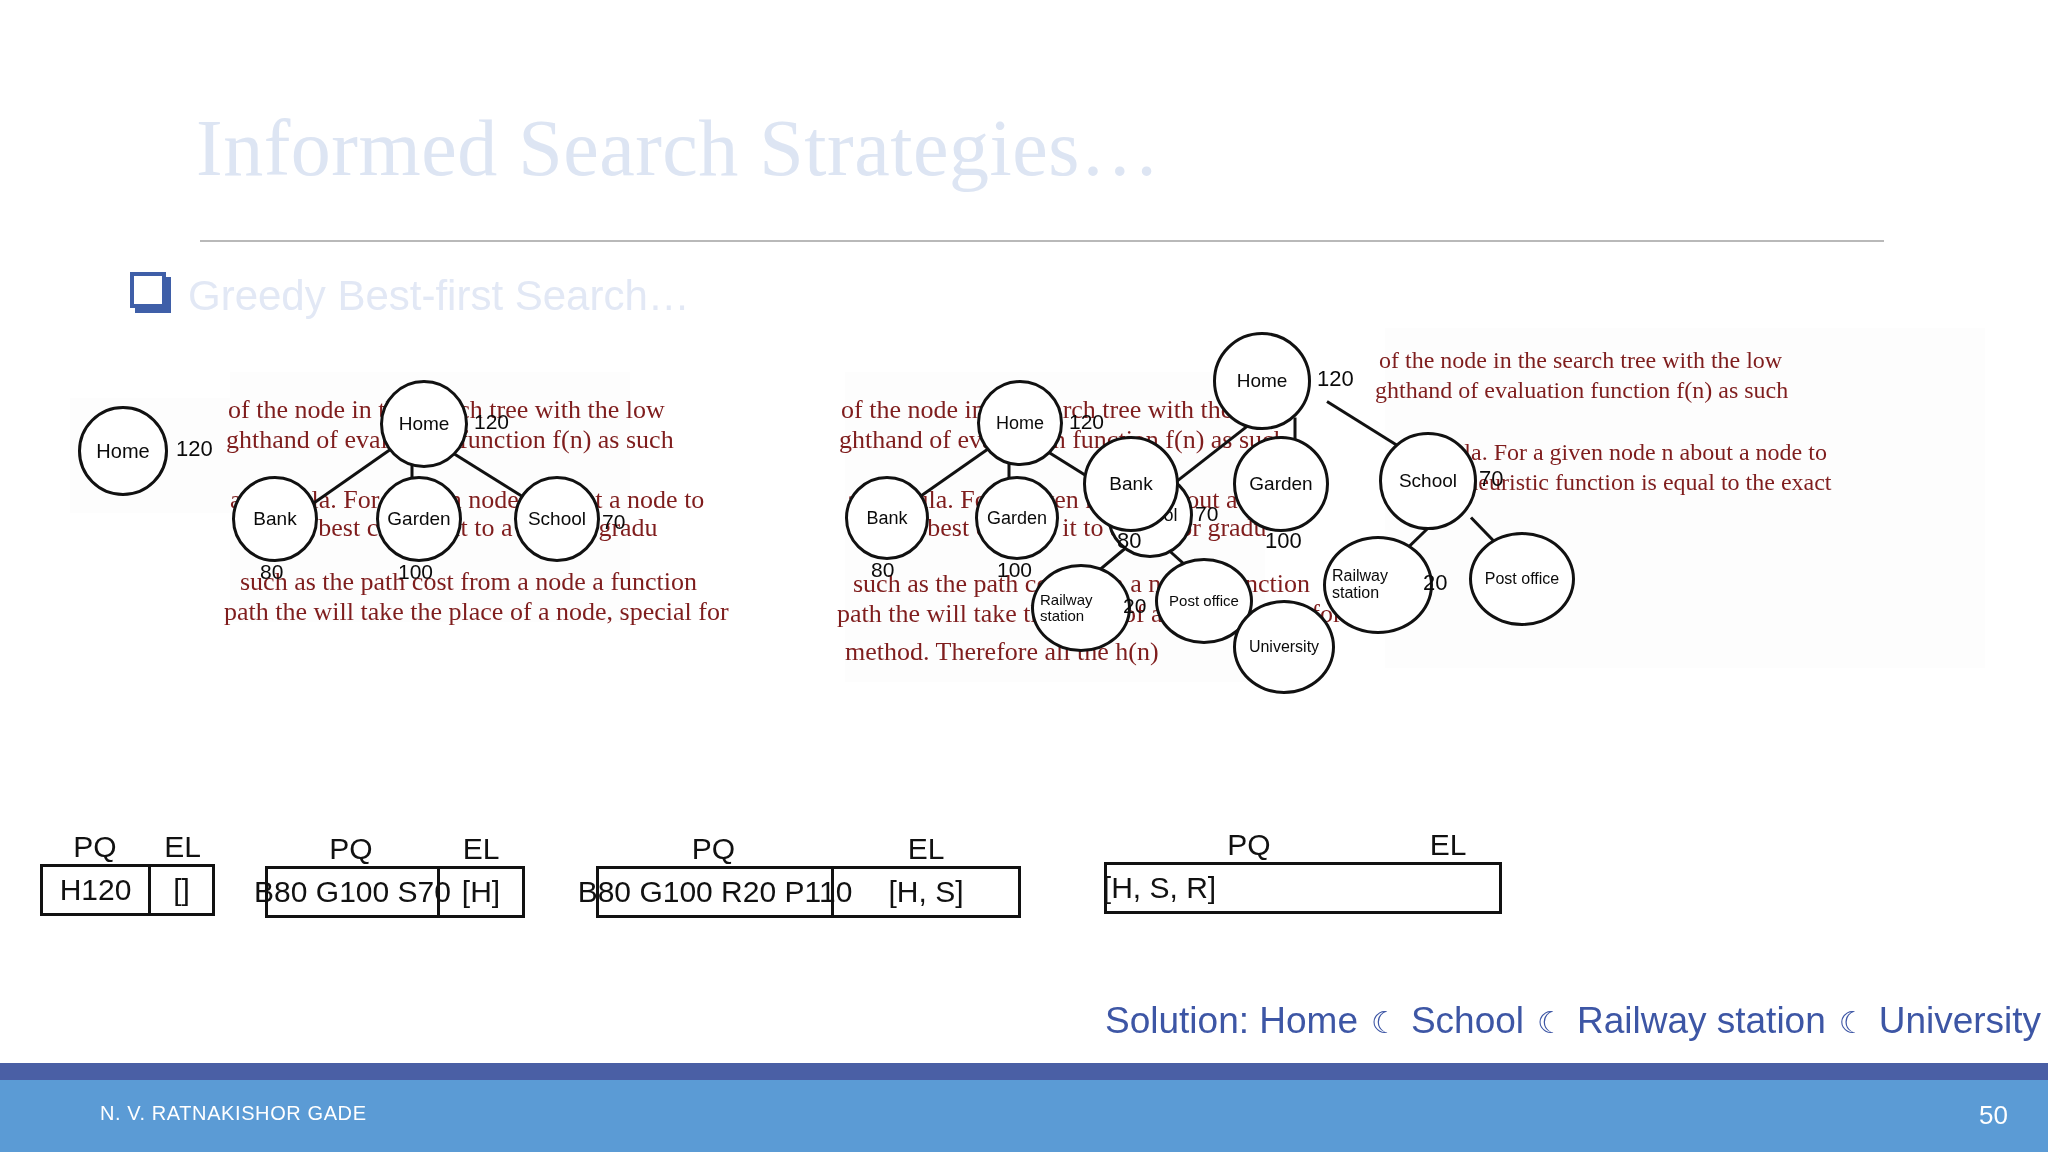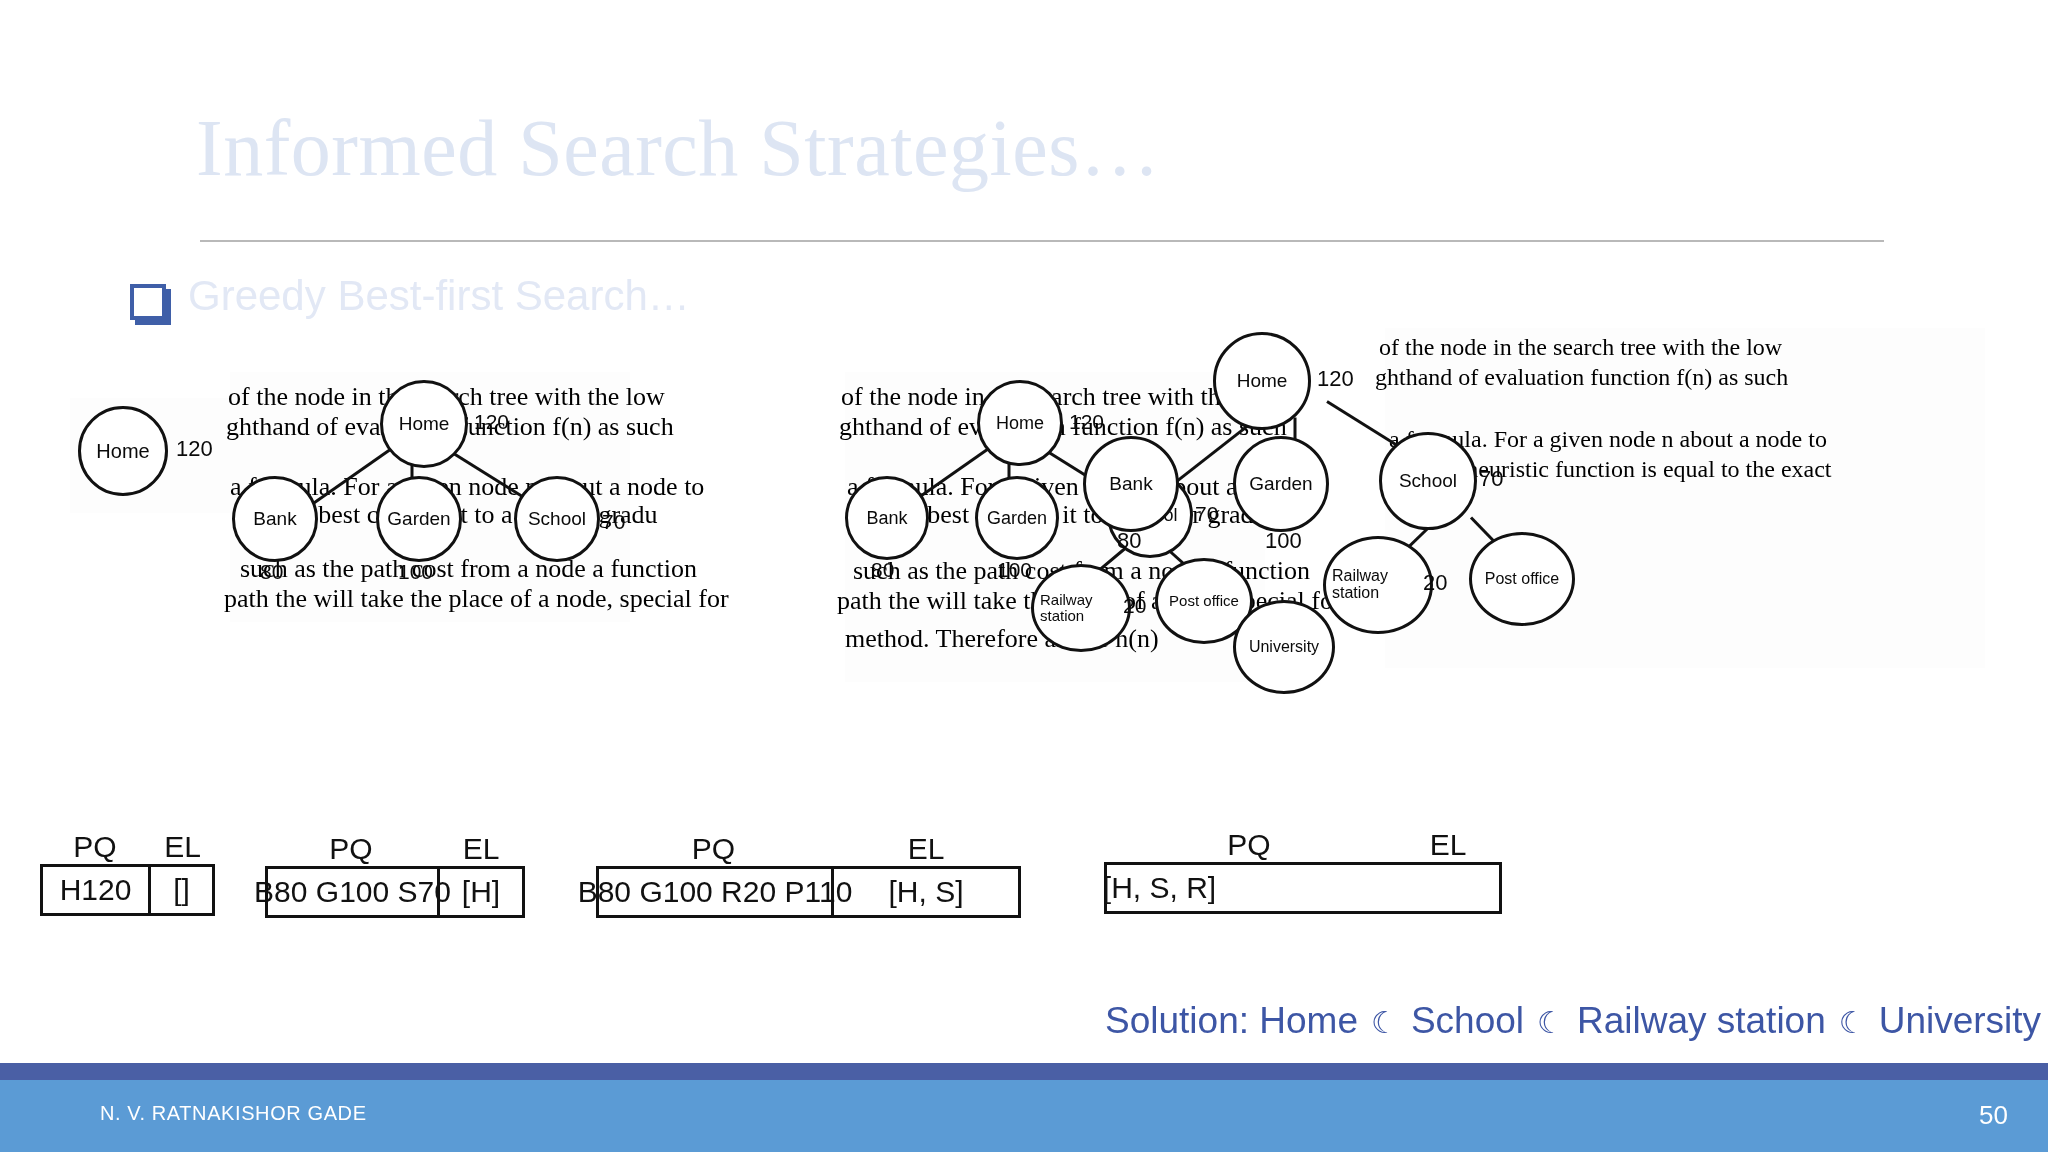--- a/index.html
+++ b/index.html
@@ -34,7 +34,7 @@
   .bullet-l1{
     position:absolute;
     left:130px; top:272px;
-    display:flex; align-items:flex-end; gap:22px;
+    display:flex; align-items:flex-start; gap:22px;
   }
   .sq-icon{
     width:28px;height:28px;

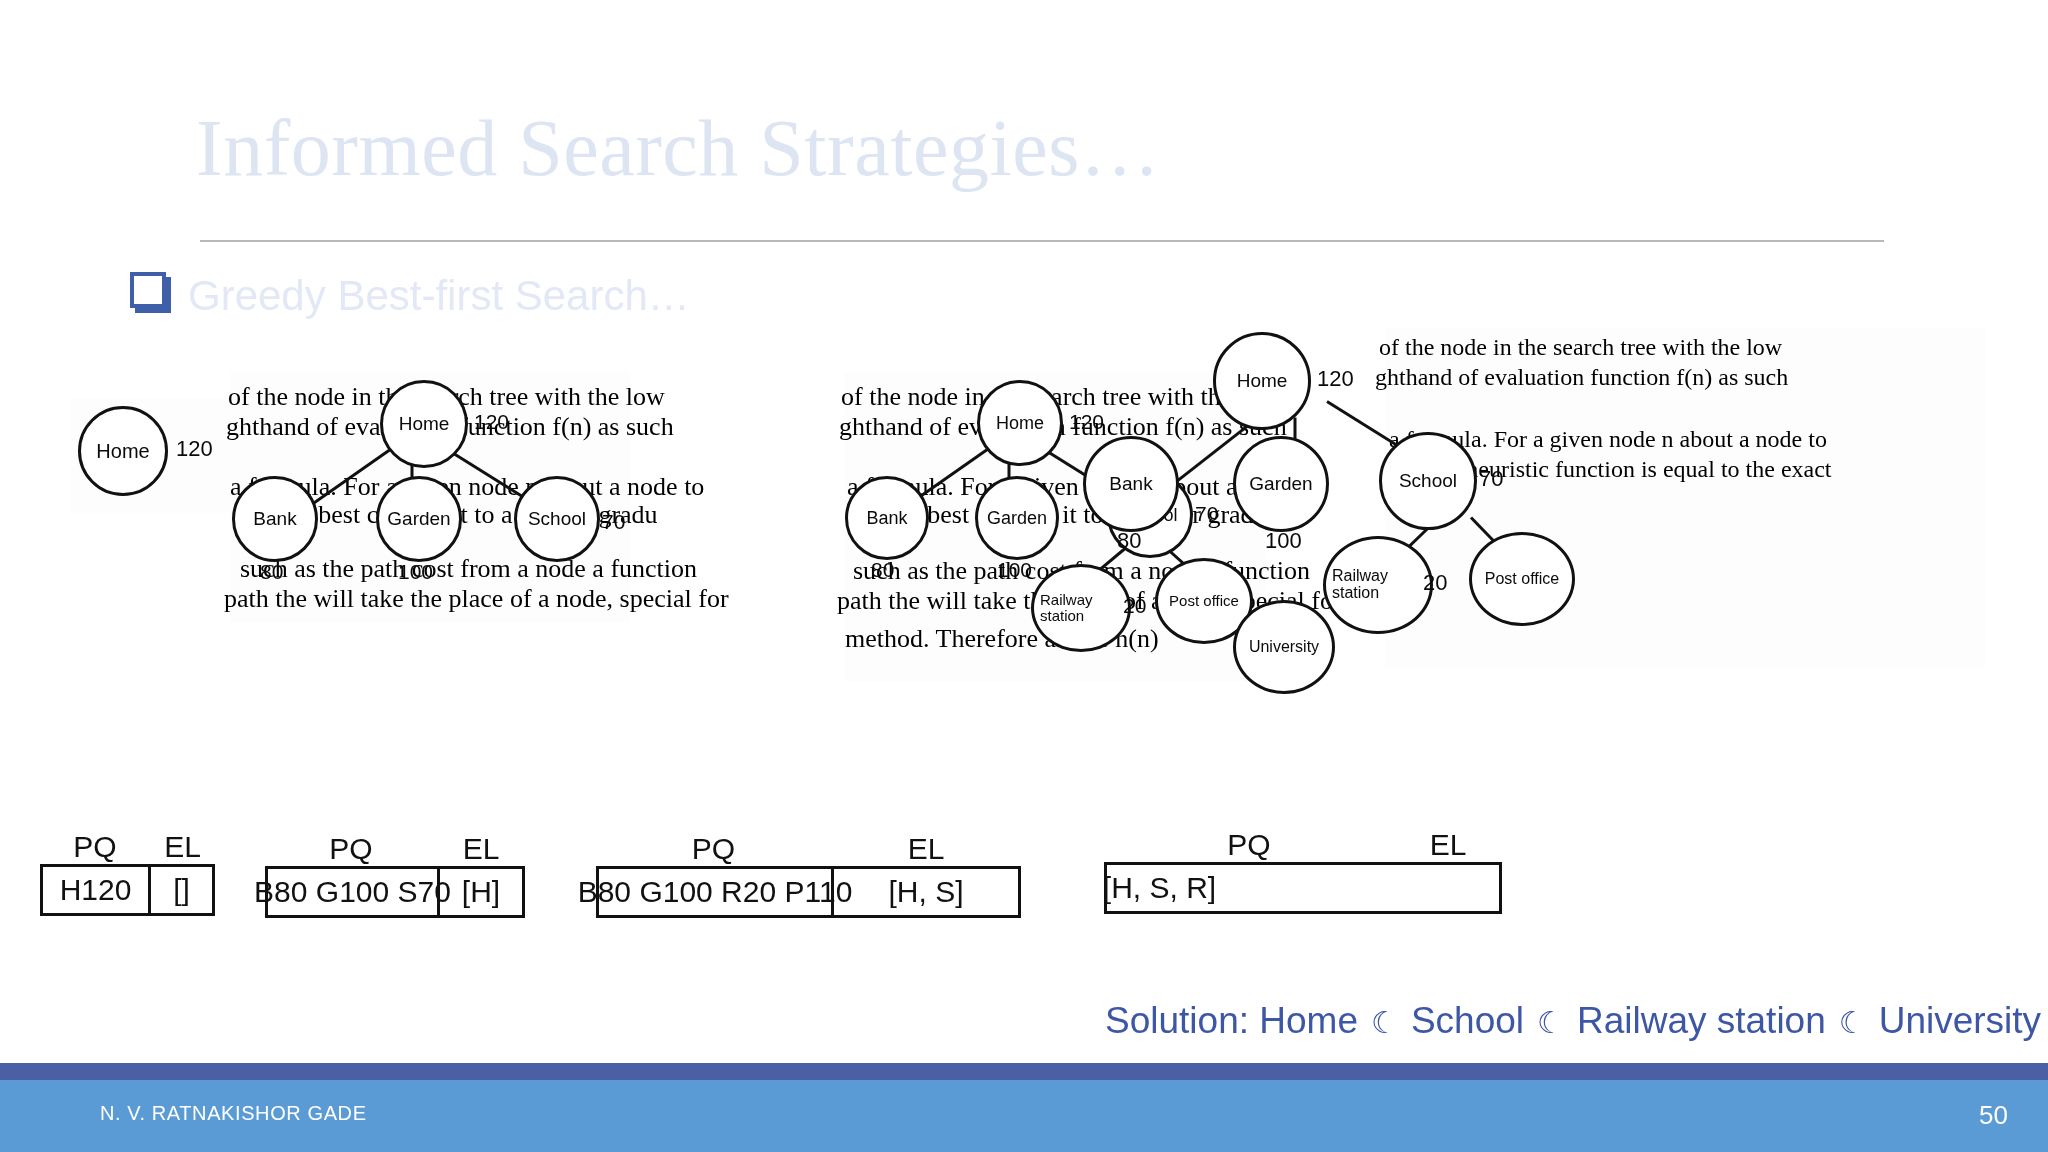--- a/index.html
+++ b/index.html
@@ -76,11 +76,12 @@
   .wm{
     position:absolute;
     font-family:"Liberation Serif", serif;
-    color:#000000;
+    color:#7f1d1d;
     font-size:26px;
     white-space:nowrap;
     pointer-events:none;
     user-select:none;
+    margin-top:13px;
   }
   .node{
     position:absolute;

